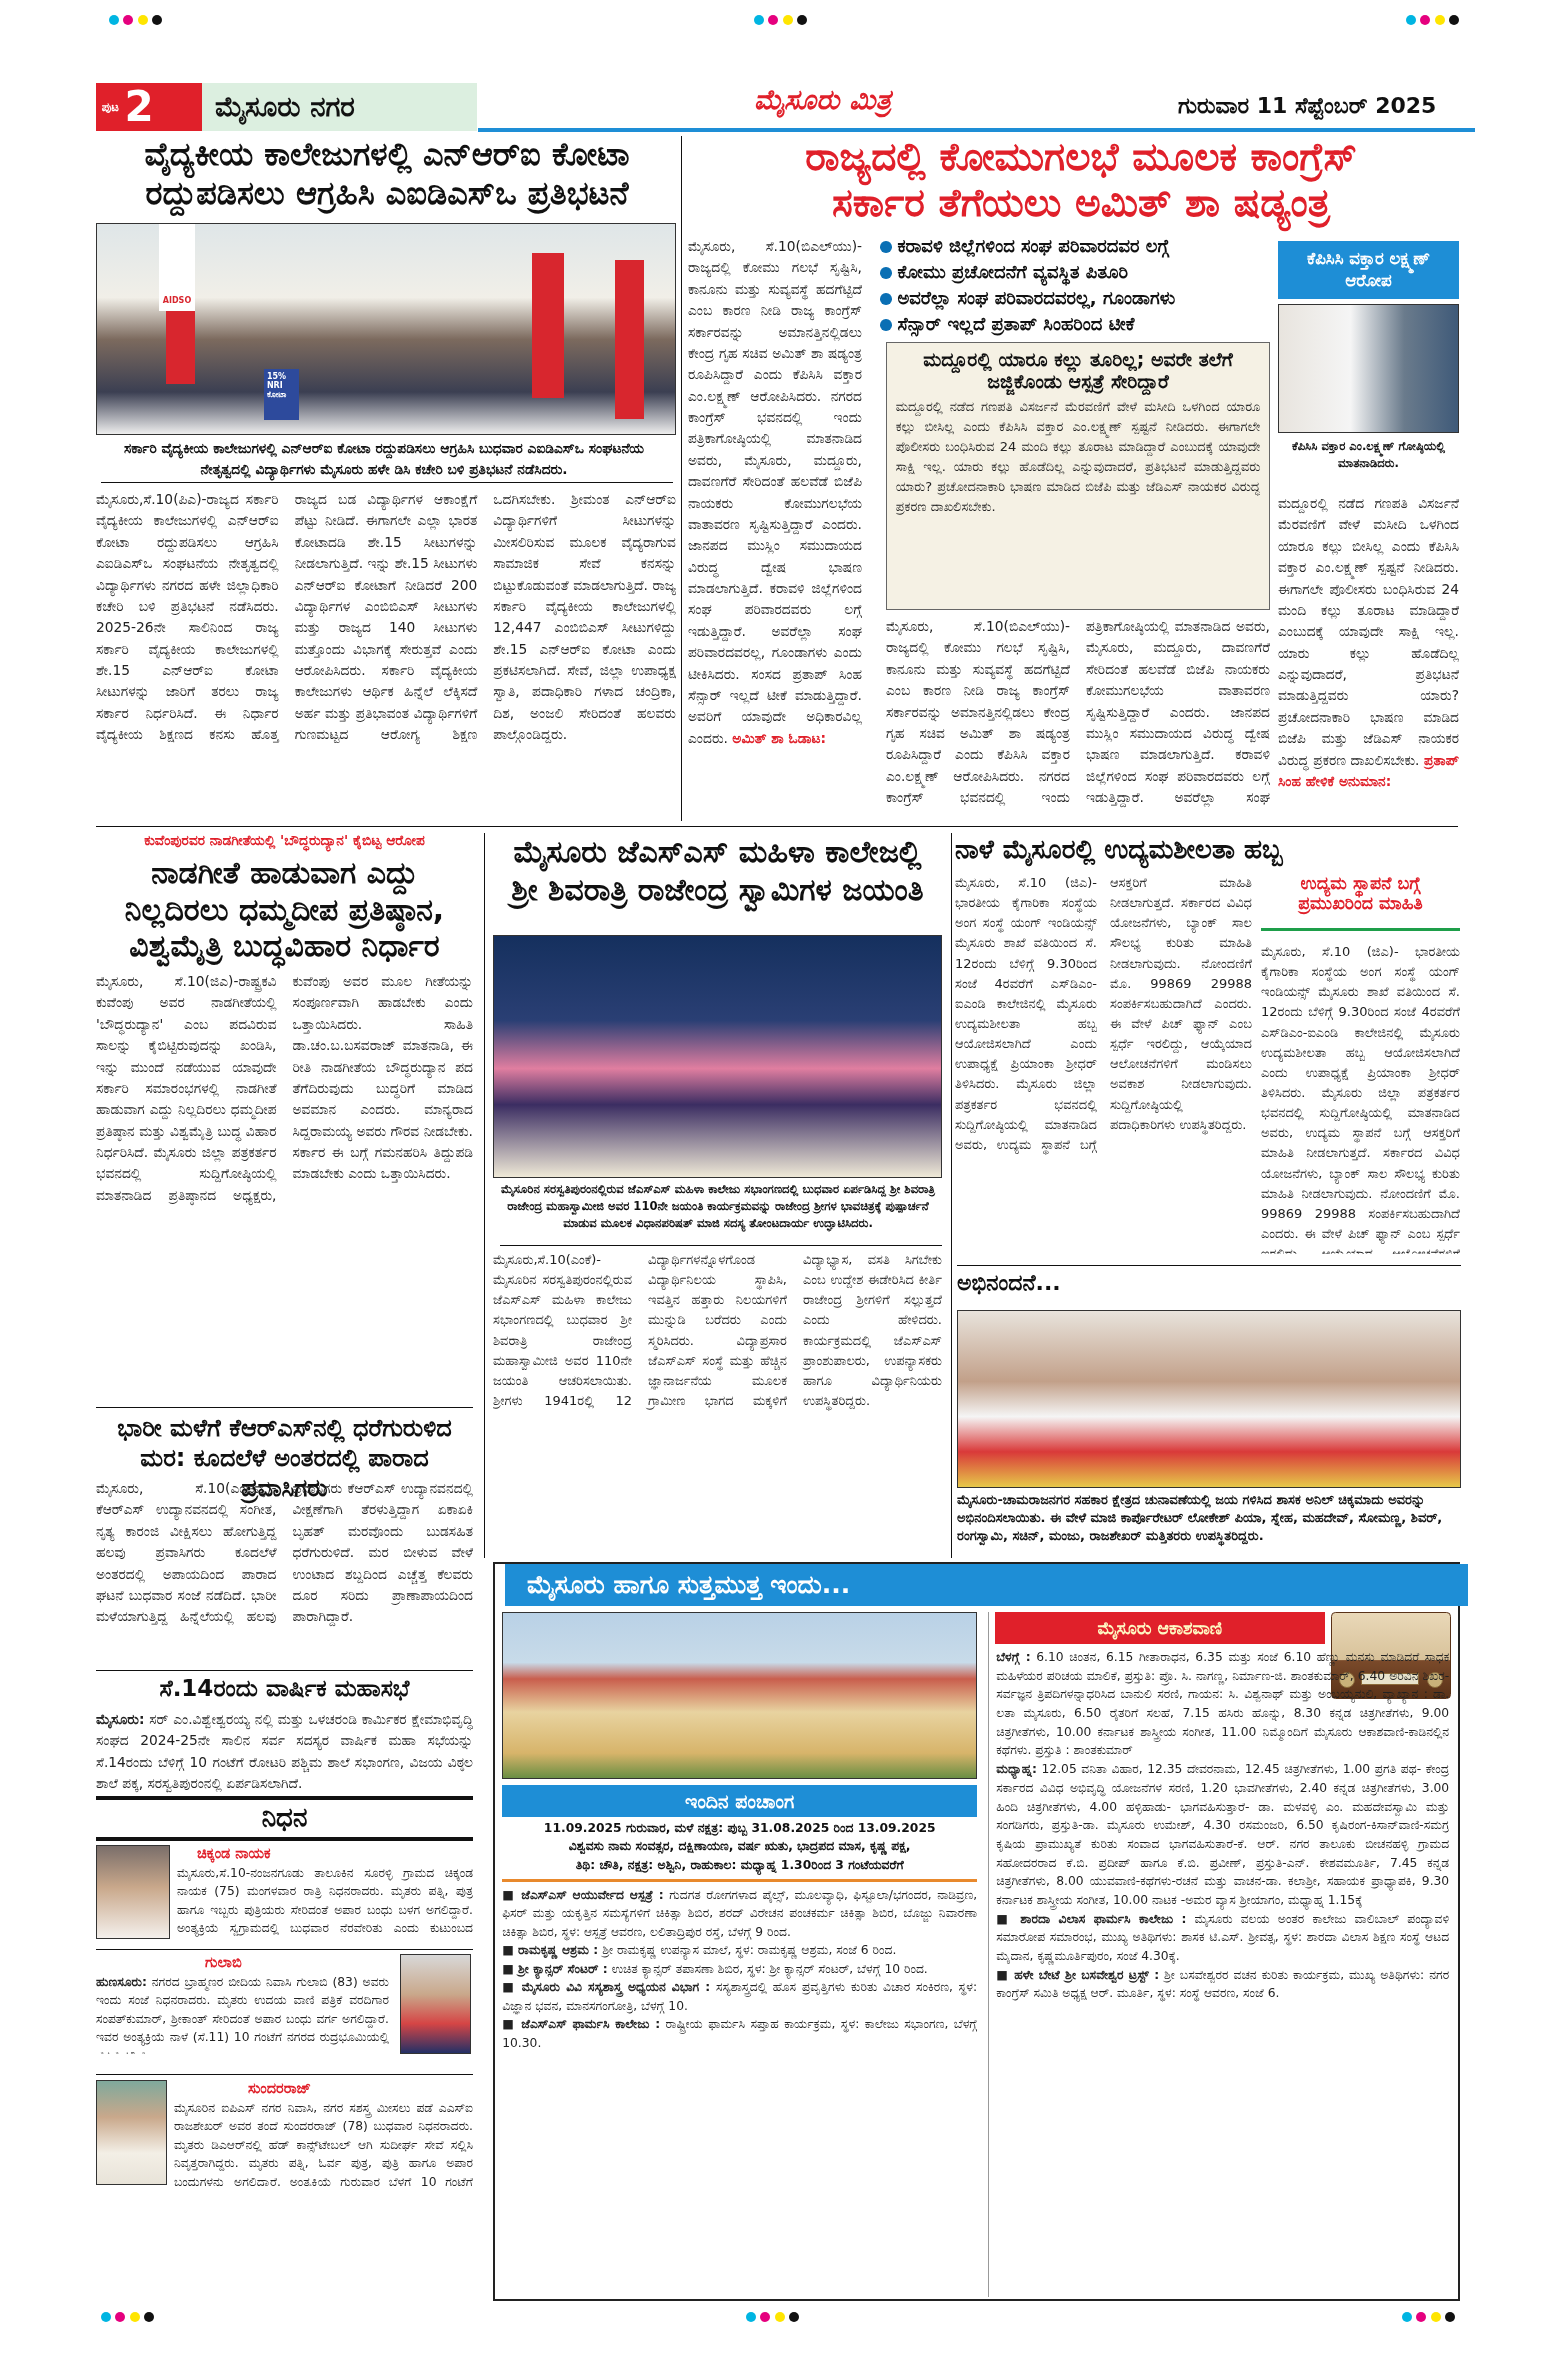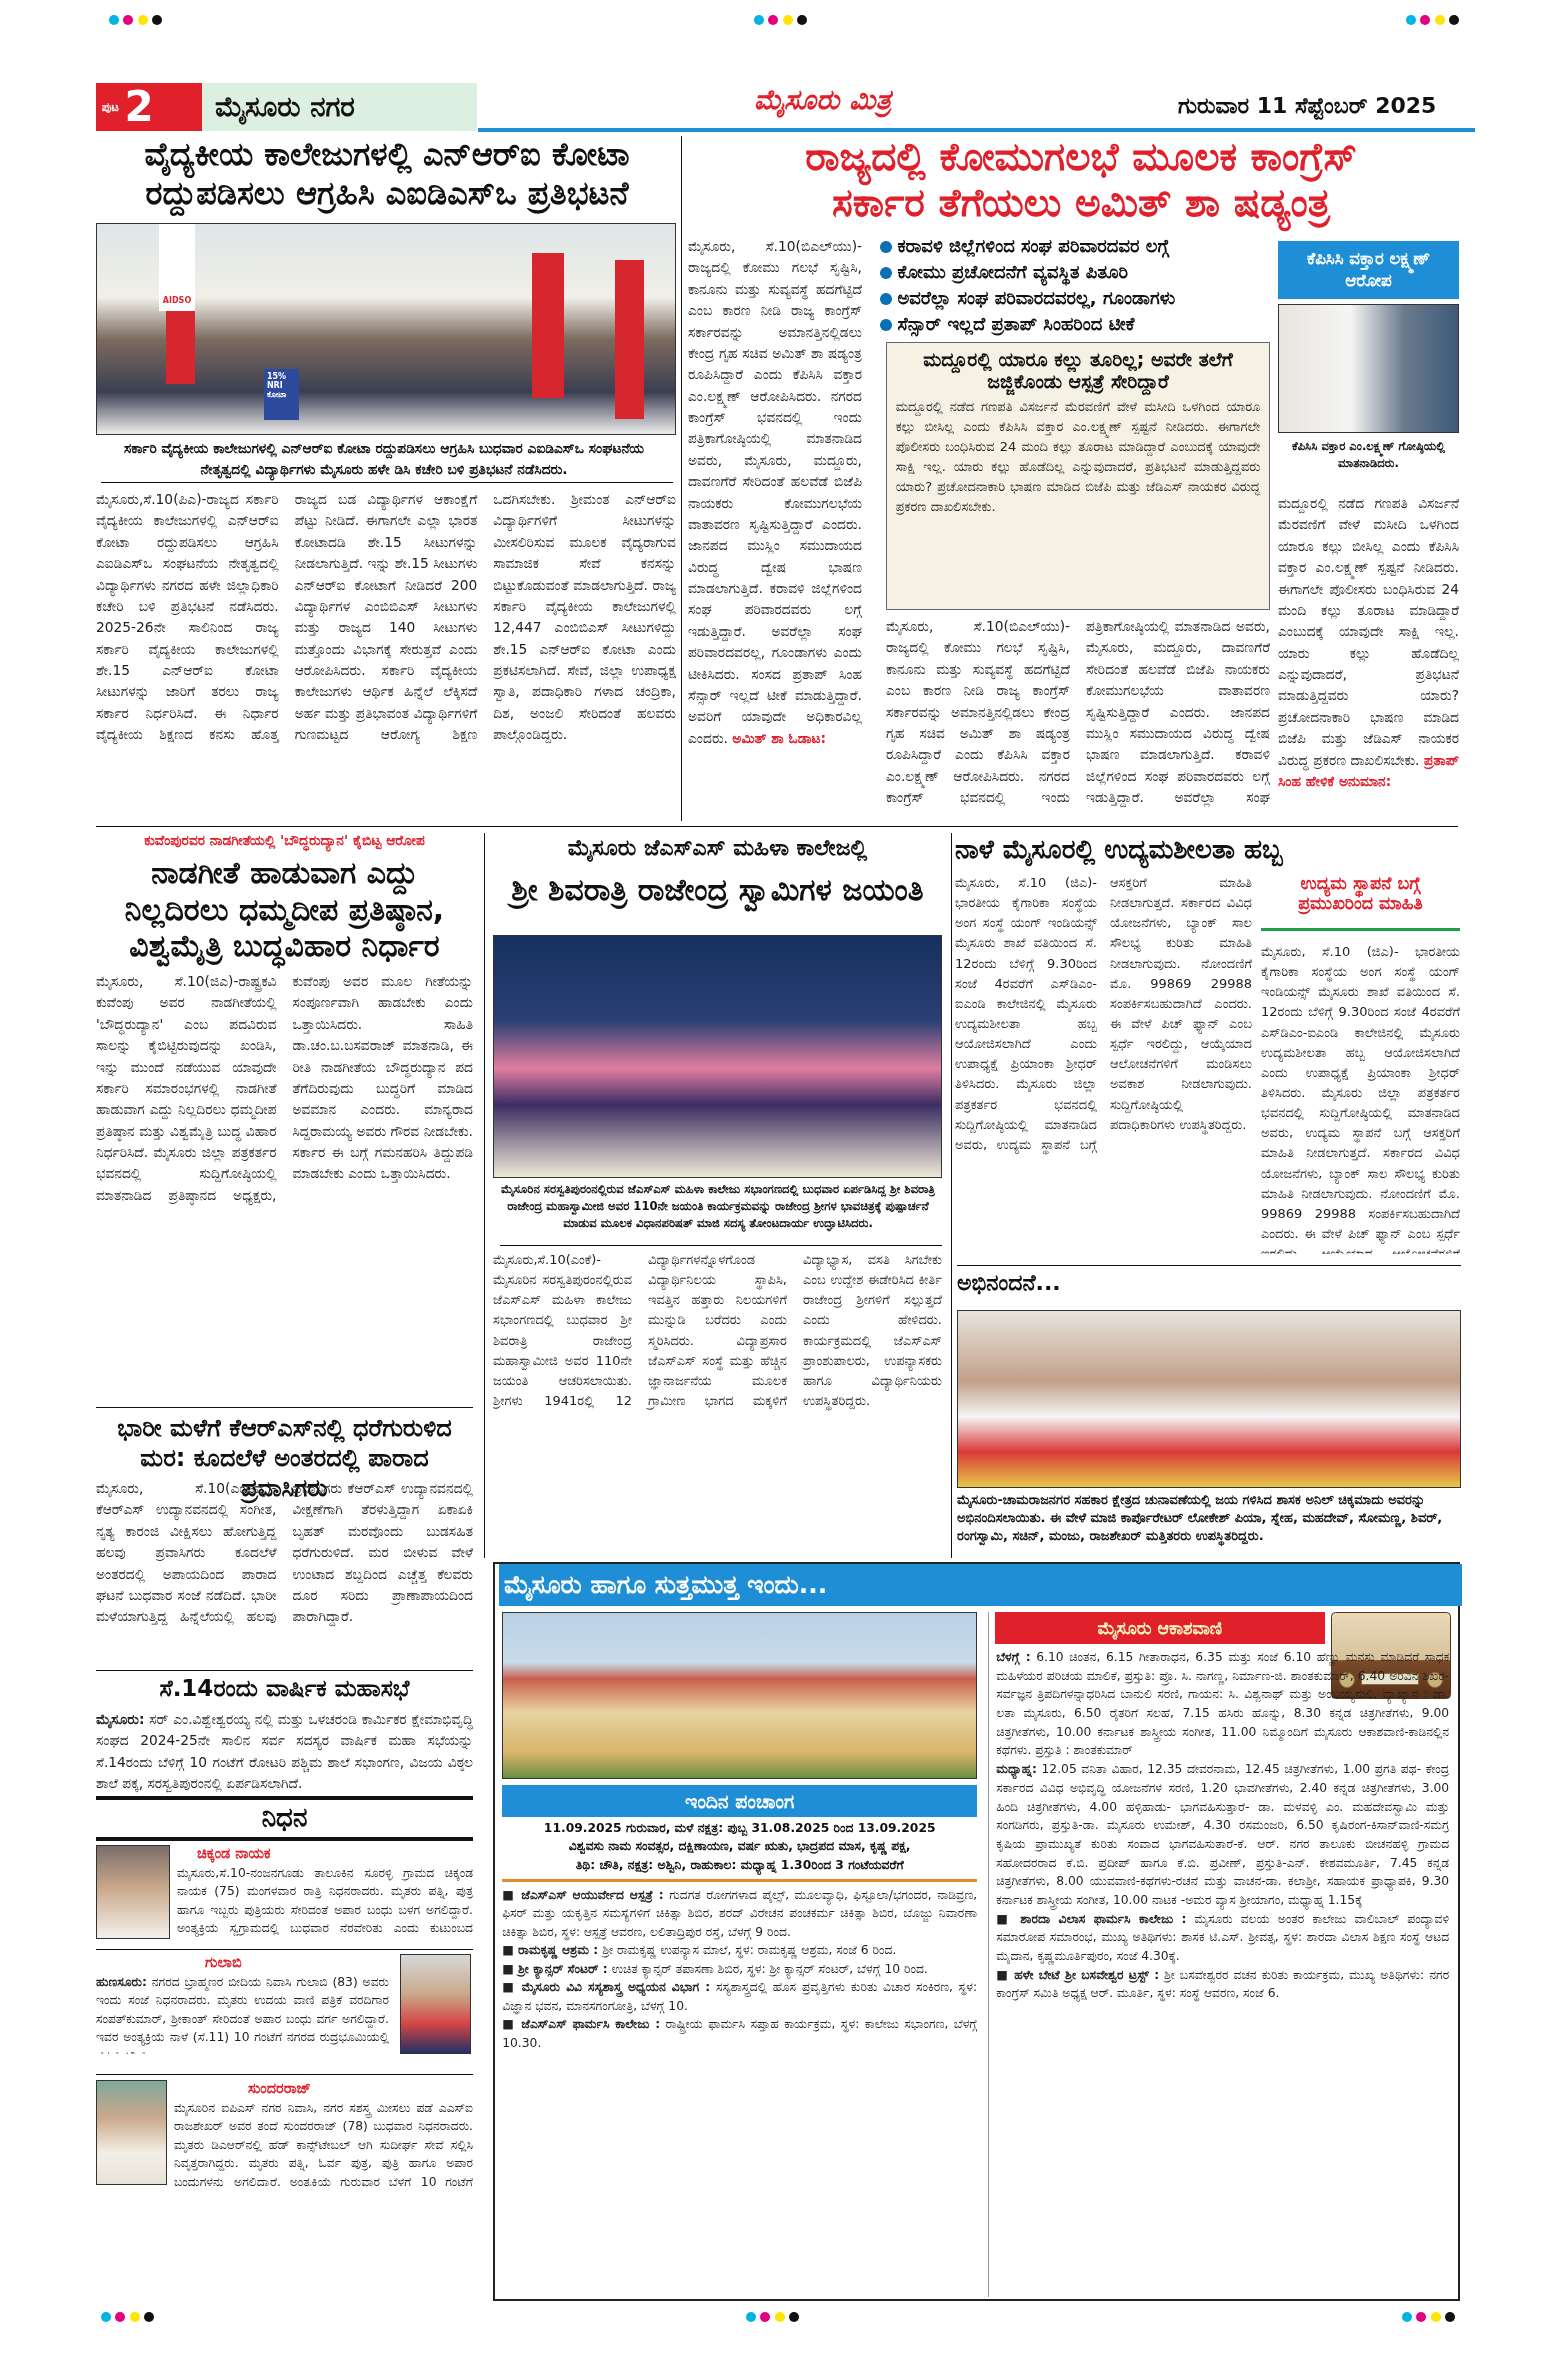--- a/index.html
+++ b/index.html
@@ -159,7 +159,7 @@
 <div class="rule" style="left:484px;top:833px;width:1.4px;height:725px"></div>
 
 <section>
-  <h2 class="abs hl" style="left:489px;top:835px;width:457px;font-size:22px">ಮೈಸೂರು ಜೆಎಸ್‌ಎಸ್ ಮಹಿಳಾ ಕಾಲೇಜಲ್ಲಿ</h2>
+  <h2 class="abs hl" style="left:489px;top:835px;width:457px;font-size:30px">ಮೈಸೂರು ಜೆಎಸ್‌ಎಸ್ ಮಹಿಳಾ ಕಾಲೇಜಲ್ಲಿ</h2>
   <h2 class="abs hl" style="left:489px;top:873px;width:457px;font-size:30px">ಶ್ರೀ ಶಿವರಾತ್ರಿ ರಾಜೇಂದ್ರ ಸ್ವಾಮಿಗಳ ಜಯಂತಿ</h2>
   <div class="abs photo" style="left:493px;top:935px;width:449px;height:243px;background:linear-gradient(180deg,#15305e 0%,#2a3f74 35%,#e07ea0 55%,#3b2d62 70%,#efe9d7 100%)"></div>
   <p class="abs caption" style="left:494px;top:1181px;width:448px;font-size:11.6px;line-height:1.45">ಮೈಸೂರಿನ ಸರಸ್ವತಿಪುರಂನಲ್ಲಿರುವ ಜೆಎಸ್‌ಎಸ್ ಮಹಿಳಾ ಕಾಲೇಜು ಸಭಾಂಗಣದಲ್ಲಿ ಬುಧವಾರ ಏರ್ಪಡಿಸಿದ್ದ ಶ್ರೀ ಶಿವರಾತ್ರಿ ರಾಜೇಂದ್ರ ಮಹಾಸ್ವಾಮೀಜಿ ಅವರ 110ನೇ ಜಯಂತಿ ಕಾರ್ಯಕ್ರಮವನ್ನು ರಾಜೇಂದ್ರ ಶ್ರೀಗಳ ಭಾವಚಿತ್ರಕ್ಕೆ ಪುಷ್ಪಾರ್ಚನೆ ಮಾಡುವ ಮೂಲಕ ವಿಧಾನಪರಿಷತ್ ಮಾಜಿ ಸದಸ್ಯ ತೋಂಟದಾರ್ಯ ಉದ್ಘಾಟಿಸಿದರು.</p>

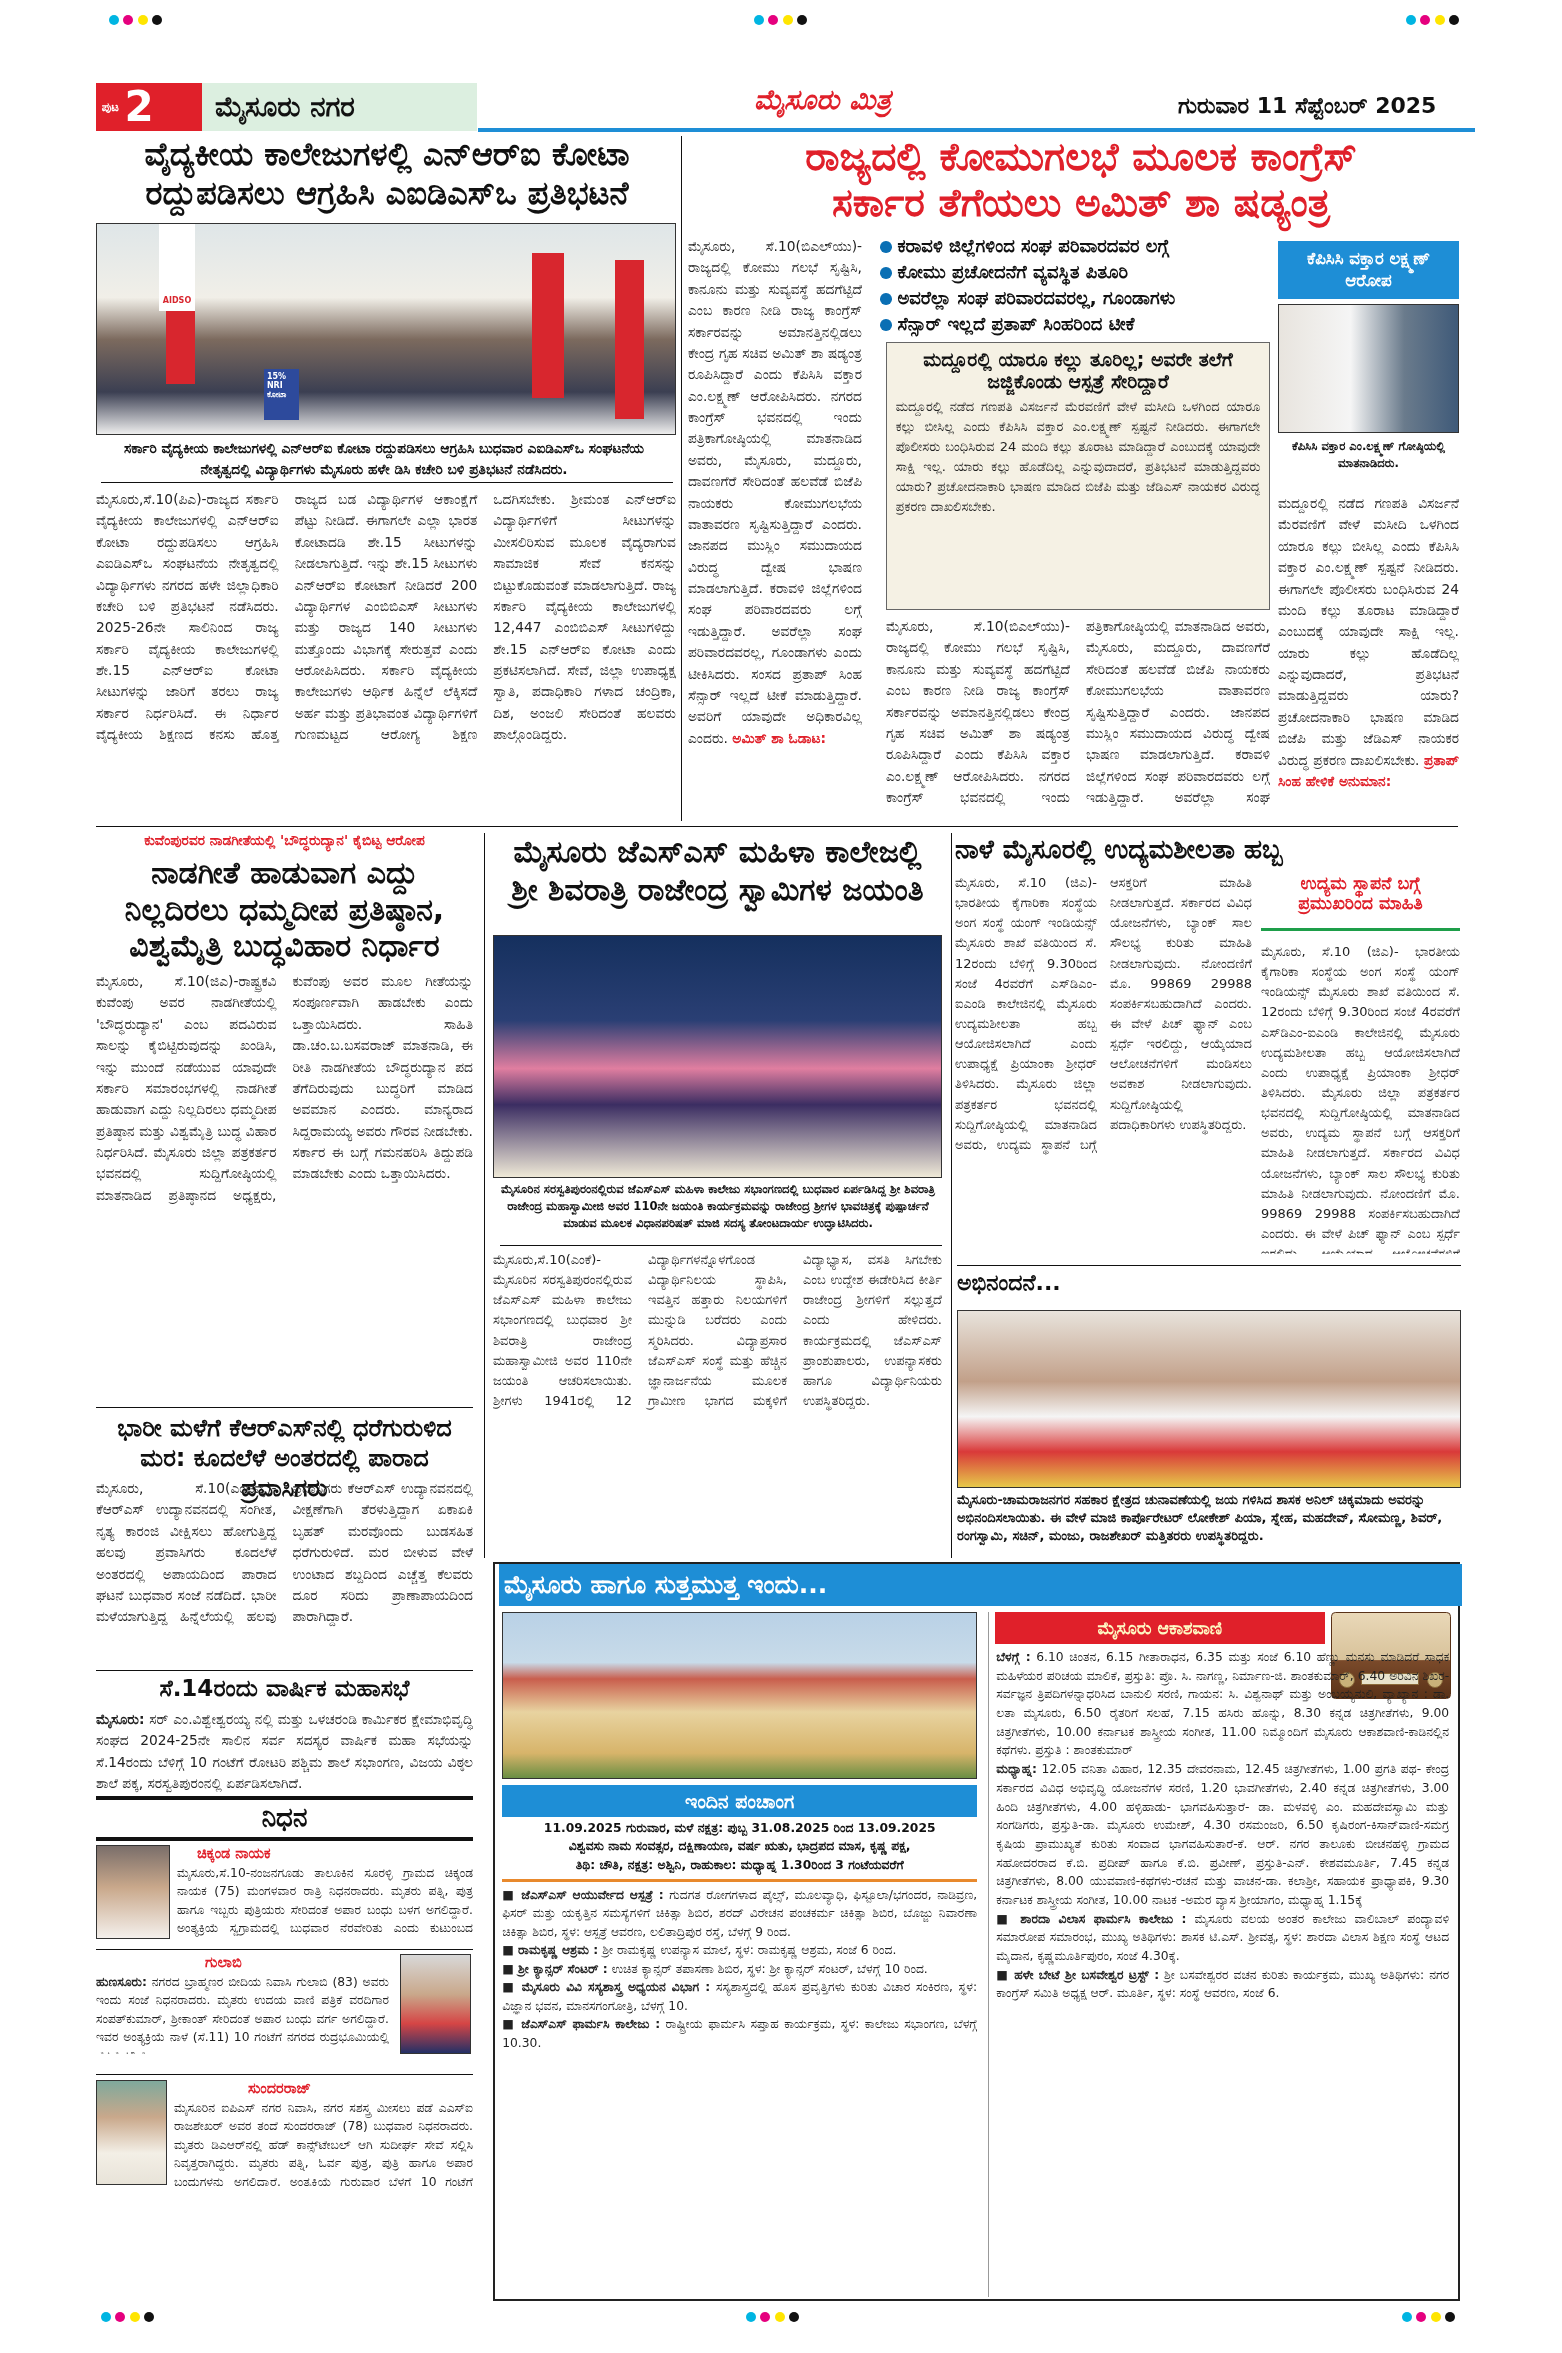--- a/index.html
+++ b/index.html
@@ -191,7 +191,7 @@
 </section>
 
 <section class="abs" style="left:493px;top:1562px;width:967px;height:739px;border:2.9px solid #222">
-  <div style="position:absolute;left:4px;top:0;width:100%;height:42px;background:#1e8ed6;padding:0 5px;display:flex;align-items:center">
+  <div style="position:absolute;left:10px;top:0;width:100%;height:42px;background:#1e8ed6;padding:0 22px;display:flex;align-items:center">
     <span style="color:#fff;font-size:25px;font-weight:bold">ಮೈಸೂರು ಹಾಗೂ ಸುತ್ತಮುತ್ತ ಇಂದು...</span>
   </div>
 

